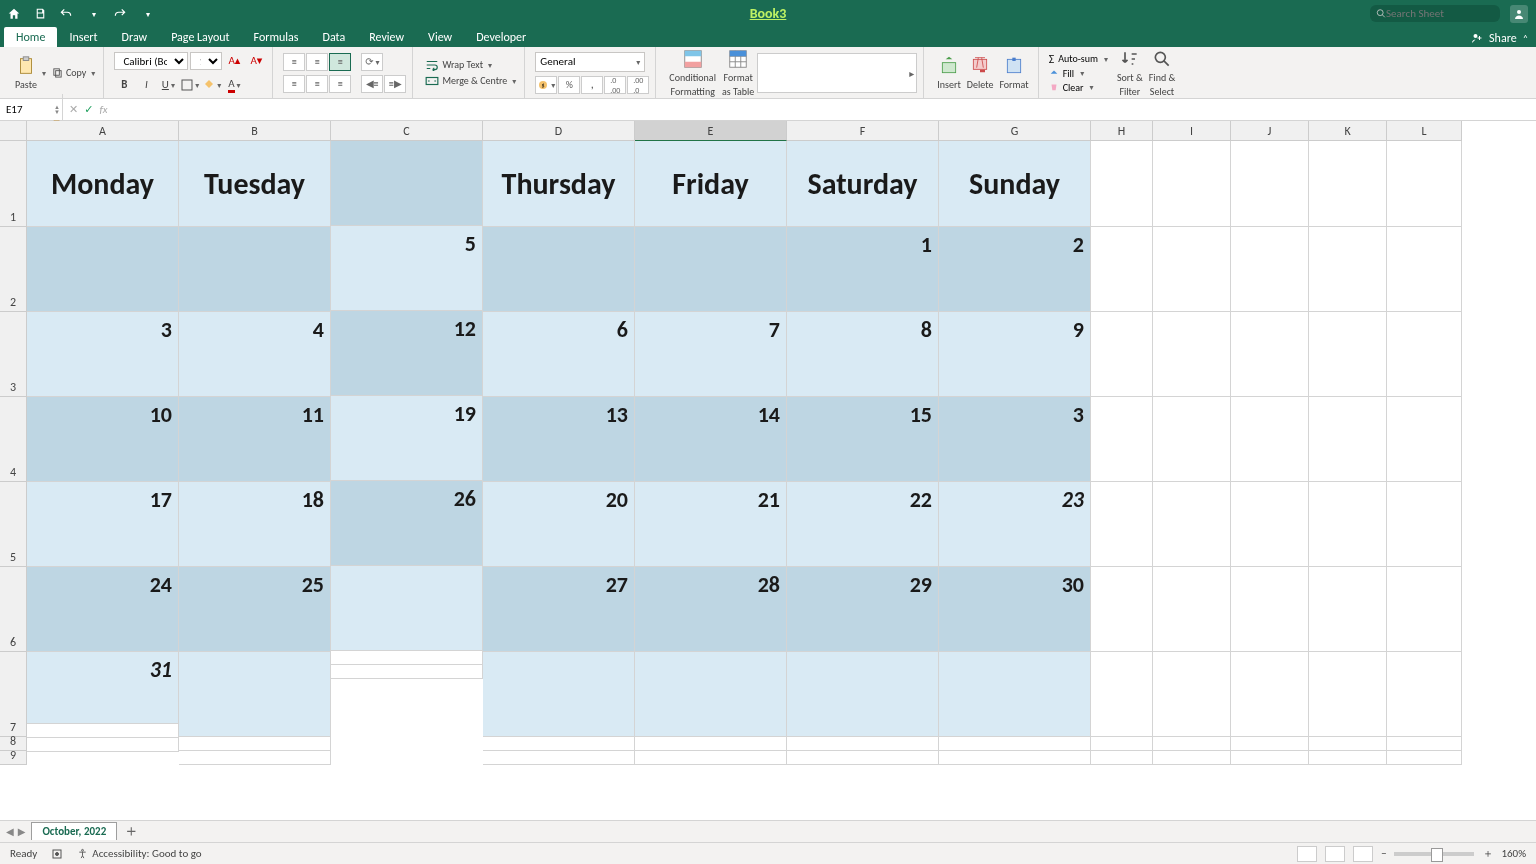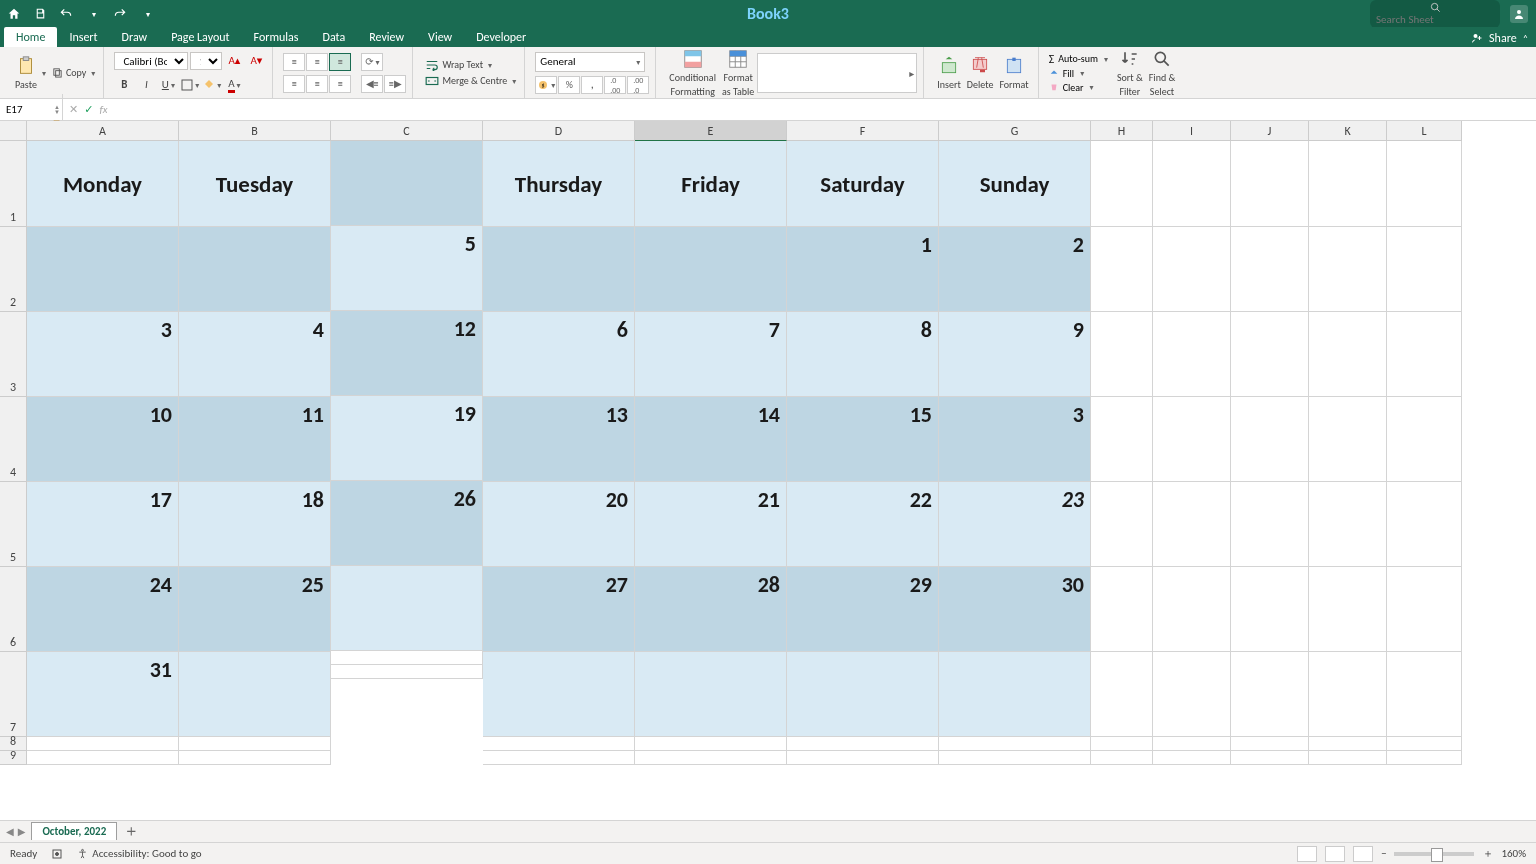--- a/index.html
+++ b/index.html
@@ -7,7 +7,7 @@
 .titlebar{background:#1a6b52;height:27px;display:flex;align-items:center;padding:0 6px;color:#fff;font-size:11px;position:relative;}
 .titlebar .qat{display:flex;gap:10px;align-items:center;}
 .titlebar .qat span{display:flex;align-items:center;justify-content:center;width:16px;height:16px;}
-.titlebar .title{position:absolute;left:50%;transform:translateX(-50%);font-size:16px;font-weight:600;color:#7dd3fc;}
+.titlebar .title{position:absolute;left:50%;transform:translateX(-50%);font-size:14px;font-weight:600;color:#bef264;text-decoration:underline;}
 .titlebar .right{position:absolute;right:8px;display:flex;align-items:center;gap:10px;}
 .searchbox{background:#135a44;display:flex;align-items:center;padding:2px 6px;border-radius:6px;width:130px;flex-direction:column;}
 .searchbox input{background:transparent;border:none;color:#ddd;font-size:11px;outline:none;width:100%;}

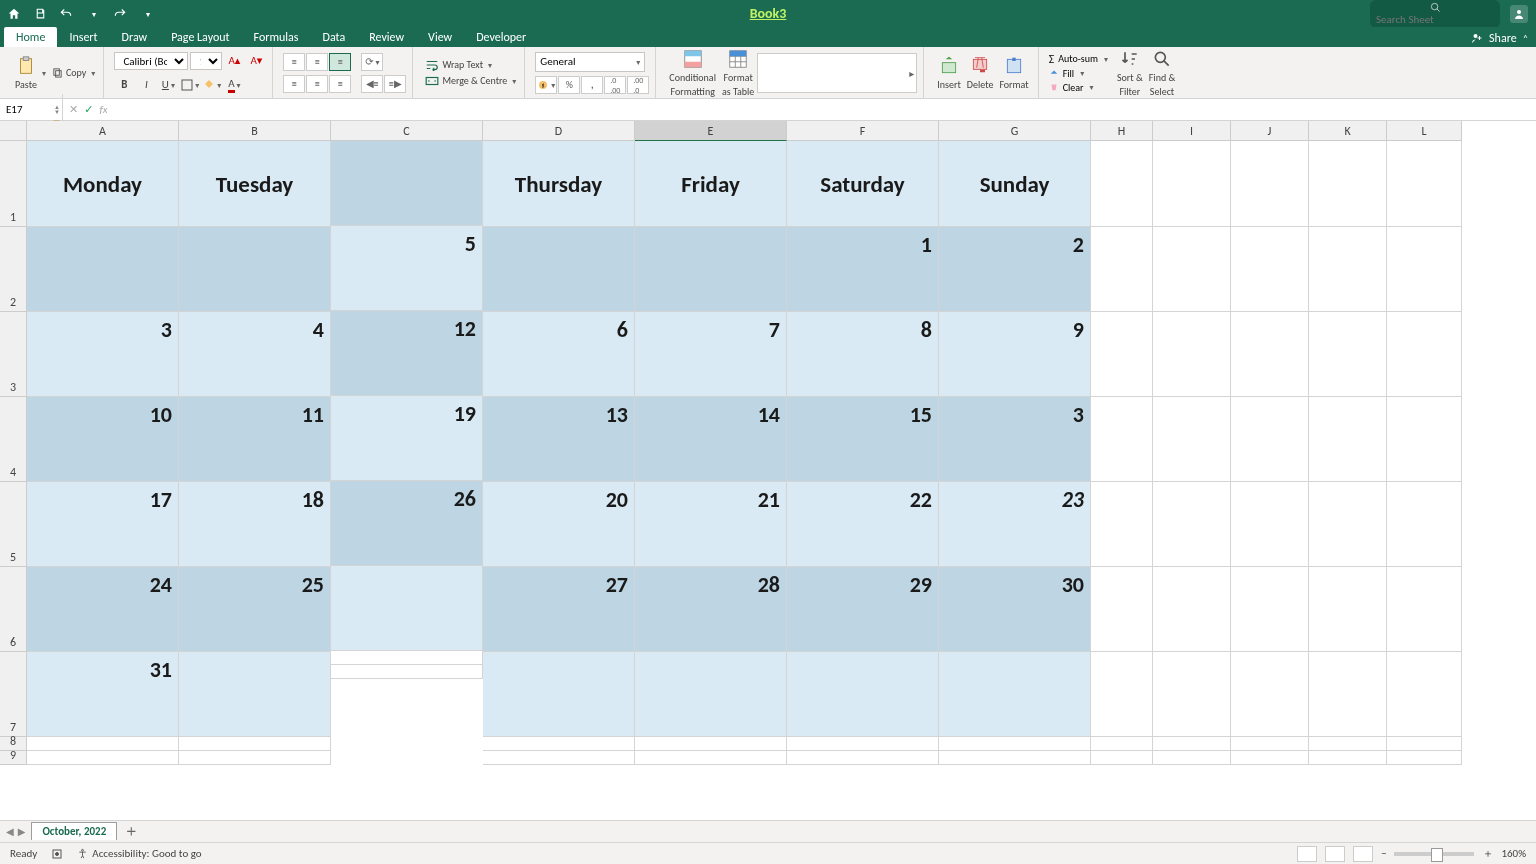--- a/index.html
+++ b/index.html
@@ -9,7 +9,7 @@
 .titlebar .qat span{display:flex;align-items:center;justify-content:center;width:16px;height:16px;}
 .titlebar .title{position:absolute;left:50%;transform:translateX(-50%);font-size:14px;font-weight:600;color:#bef264;text-decoration:underline;}
 .titlebar .right{position:absolute;right:8px;display:flex;align-items:center;gap:10px;}
-.searchbox{background:#135a44;display:flex;align-items:center;padding:2px 6px;border-radius:6px;width:130px;flex-direction:column;}
+.searchbox{background:#135a44;display:flex;align-items:center;padding:2px 6px;border-radius:6px;width:130px;}
 .searchbox input{background:transparent;border:none;color:#ddd;font-size:11px;outline:none;width:100%;}
 .usericon{width:18px;height:18px;background:#fff3;border-radius:3px;display:flex;align-items:center;justify-content:center;}
 .tabbar{background:#1a6b52;height:20px;display:flex;align-items:flex-end;padding-left:4px;position:relative;}

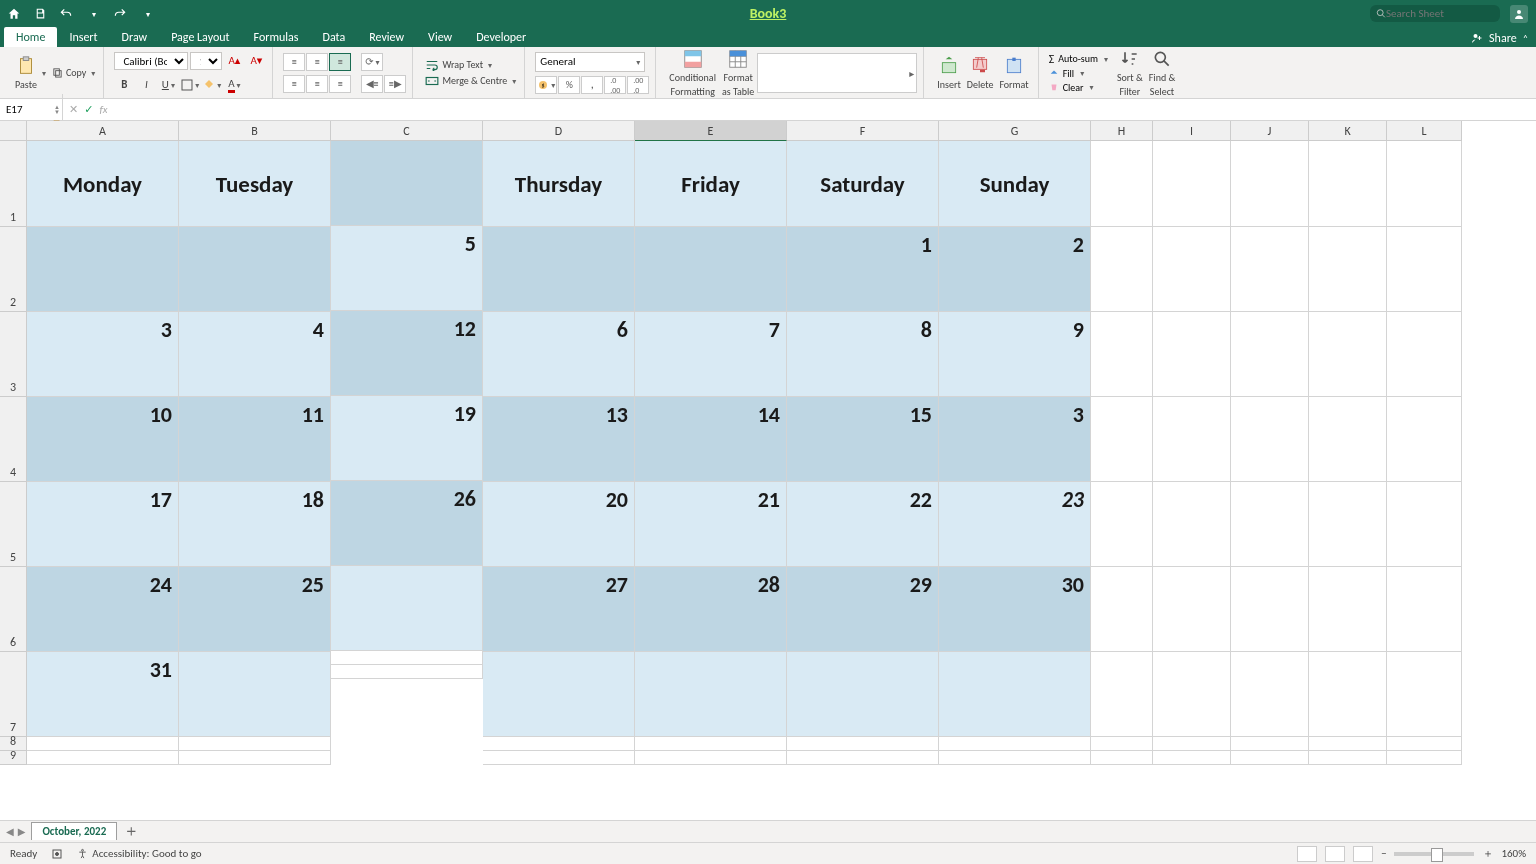--- a/index.html
+++ b/index.html
@@ -45,7 +45,7 @@
 .cells{position:absolute;top:20px;left:27px;display:flex;}
 .col{display:flex;flex-direction:column;}
 .cell{border-right:1px solid #d4d4d4;border-bottom:1px solid #d4d4d4;display:flex;position:relative;overflow:hidden;}
-.hdrcell{background:#d9eaf4;align-items:center;justify-content:center;font-size:23px;font-weight:700;color:#1a1a1a;}
+.hdrcell{background:#d9eaf4;align-items:center;justify-content:center;font-size:30px;font-weight:700;color:#1a1a1a;}
 .calcell{align-items:flex-start;justify-content:flex-end;font-size:22px;font-weight:700;color:#1a1a1a;padding:4px 6px;}
 .lt{background:#d9eaf4;}
 .dk{background:#bed6e3;}

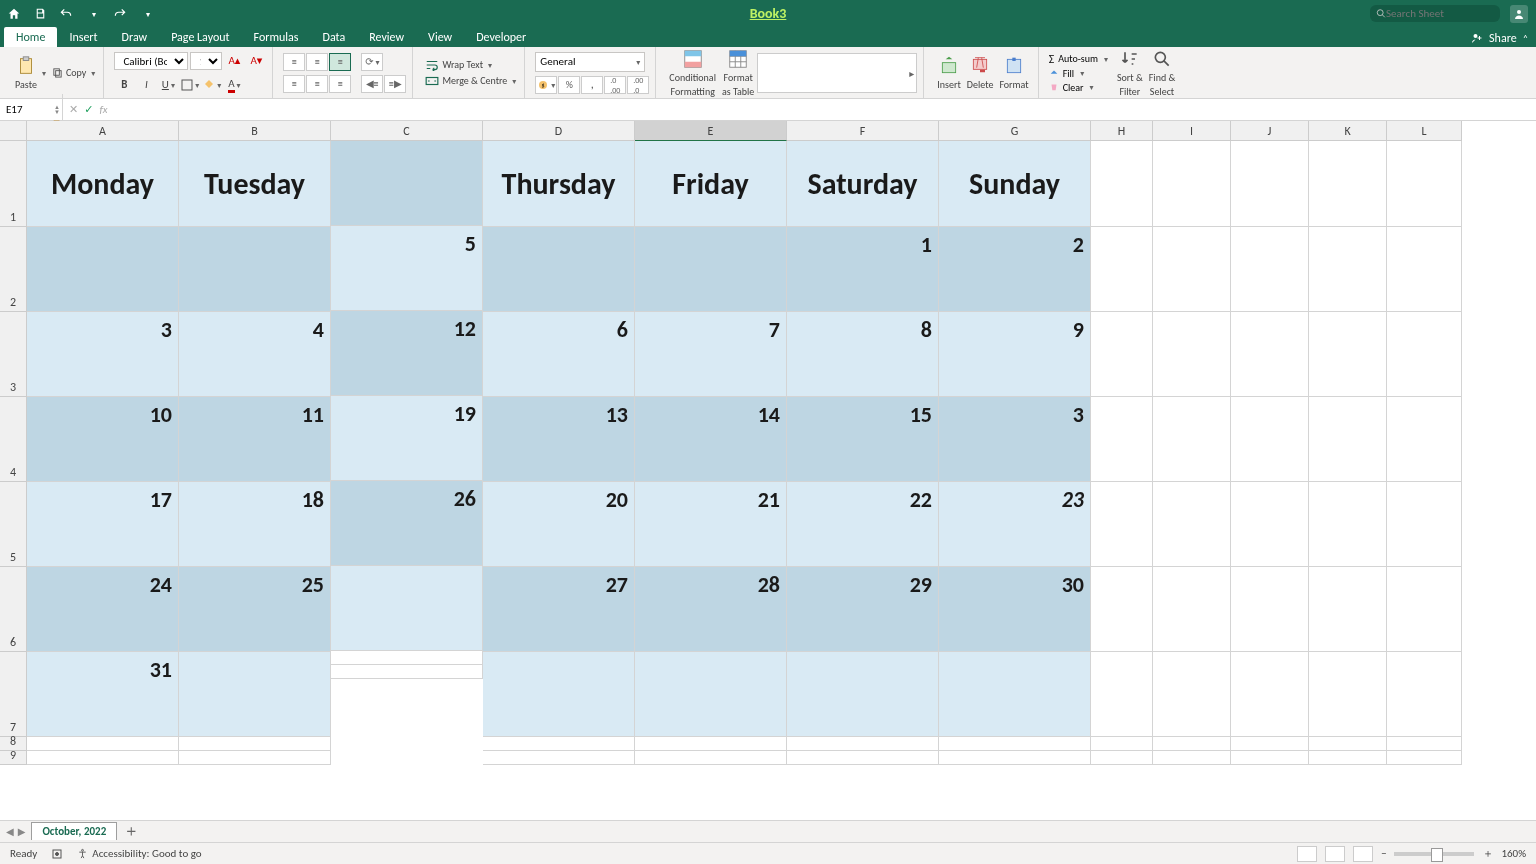--- a/index.html
+++ b/index.html
@@ -427,7 +427,7 @@
         <div class="cell calcell dk" style="height: 85px;">10</div>
         <div class="cell calcell lt" style="height: 85px;">17</div>
         <div class="cell calcell dk" style="height: 85px;">24</div>
-        <div class="cell calcell lt" style="height: 85px;">31</div>
+        <div class="cell calcell lt" style="height: 72px; font-style: italic;">31</div>
         <div class="cell plaincell" style="height: 14px;"></div>
         <div class="cell plaincell" style="height: 14px;"></div>
       </div>

